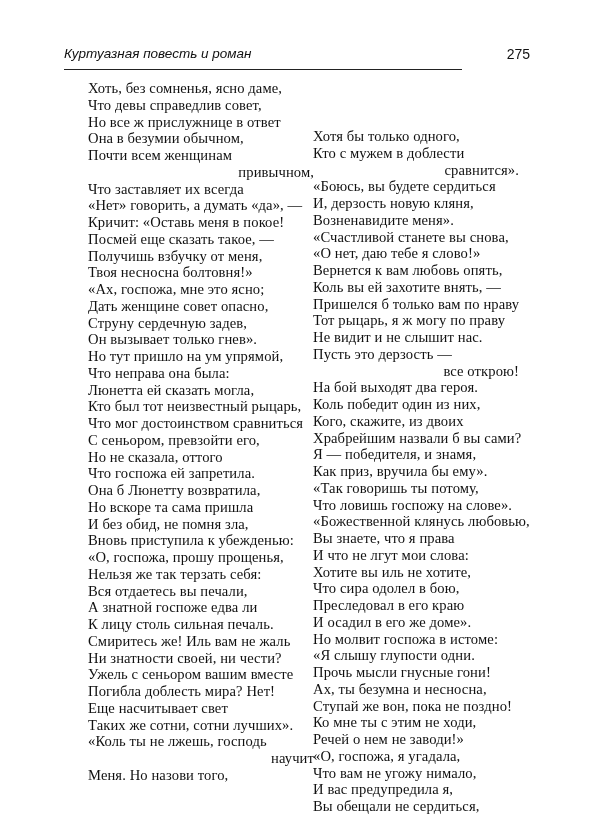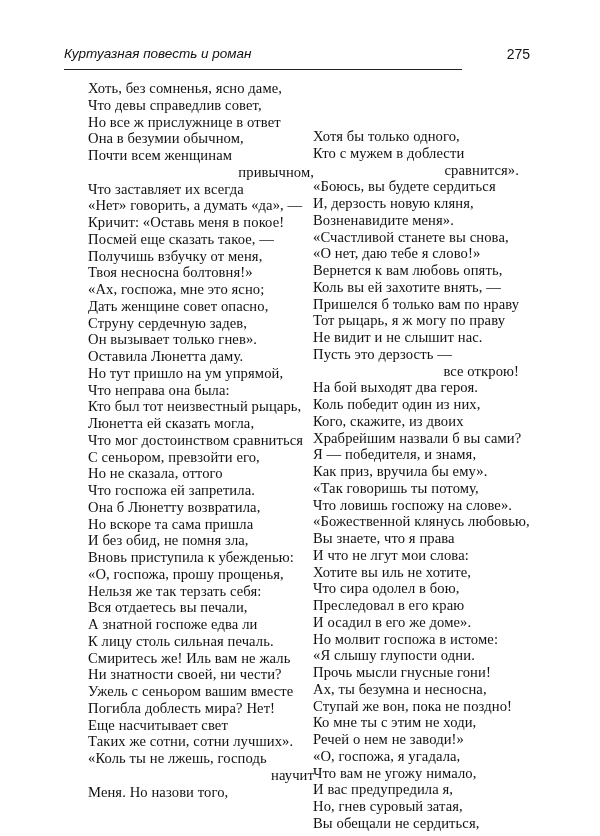--- a/index.html
+++ b/index.html
@@ -44,7 +44,6 @@
     <div class="line">Дать женщине совет опасно,</div>
     <div class="line">Струну сердечную задев,</div>
     <div class="line">Он вызывает только гнев».</div>
-    <div class="line">Оставила Люнетта даму.</div>
     <div class="line">Но тут пришло на ум упрямой,</div>
     <div class="line">Что неправа она была:</div>
     <div class="line">Кто был тот неизвестный рыцарь,</div>

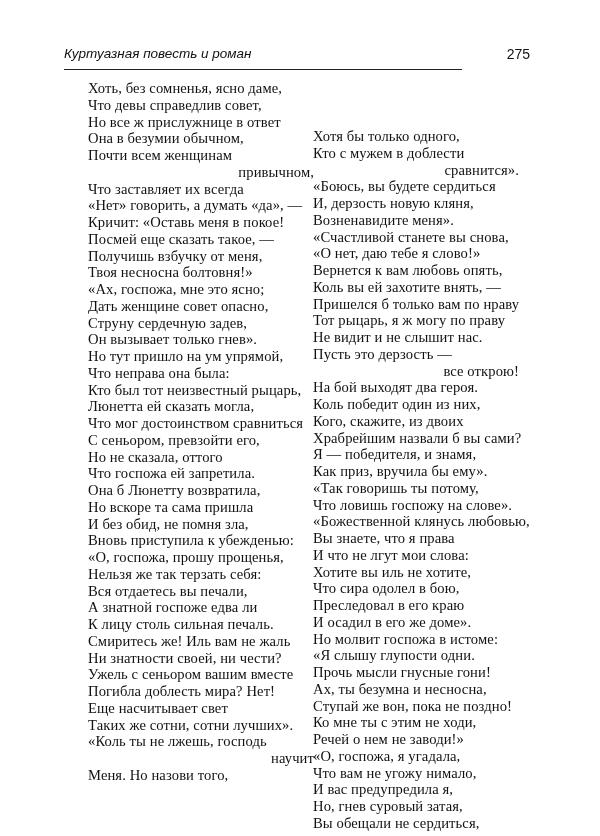--- a/index.html
+++ b/index.html
@@ -46,8 +46,8 @@
     <div class="line">Он вызывает только гнев».</div>
     <div class="line">Но тут пришло на ум упрямой,</div>
     <div class="line">Что неправа она была:</div>
+    <div class="line">Люнетта ей сказать могла,</div>
     <div class="line">Кто был тот неизвестный рыцарь,</div>
-    <div class="line">Люнетта ей сказать могла,</div>
     <div class="line">Что мог достоинством сравниться</div>
     <div class="line">С сеньором, превзойти его,</div>
     <div class="line">Но не сказала, оттого</div>

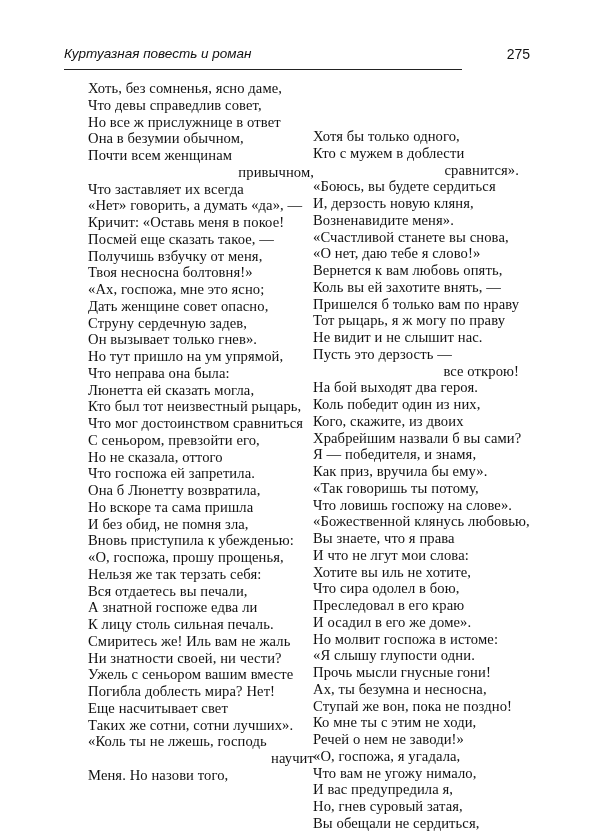--- a/index.html
+++ b/index.html
@@ -112,7 +112,6 @@
     <div class="line">«О, госпожа, я угадала,</div>
     <div class="line">Что вам не угожу нимало,</div>
     <div class="line">И вас предупредила я,</div>
-    <div class="line">Но, гнев суровый затая,</div>
     <div class="line">Вы обещали не сердиться,</div>
   </div>
 

